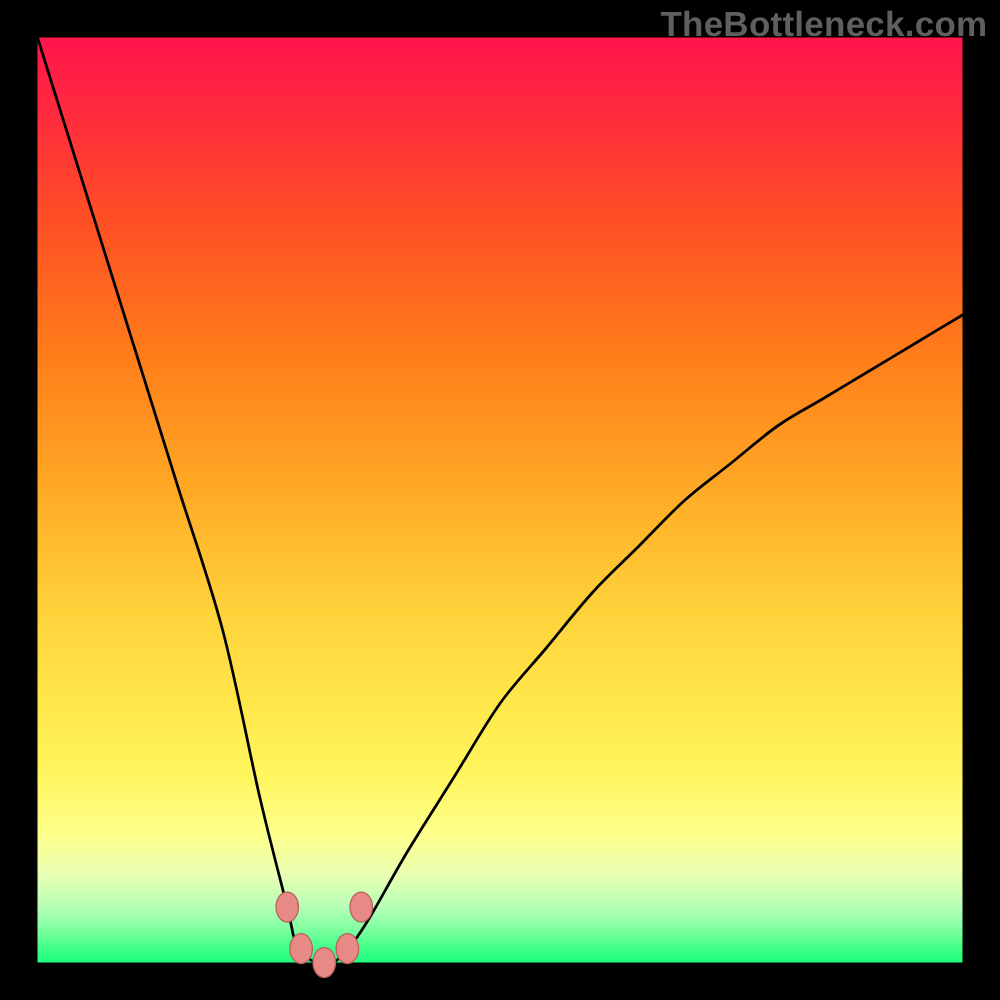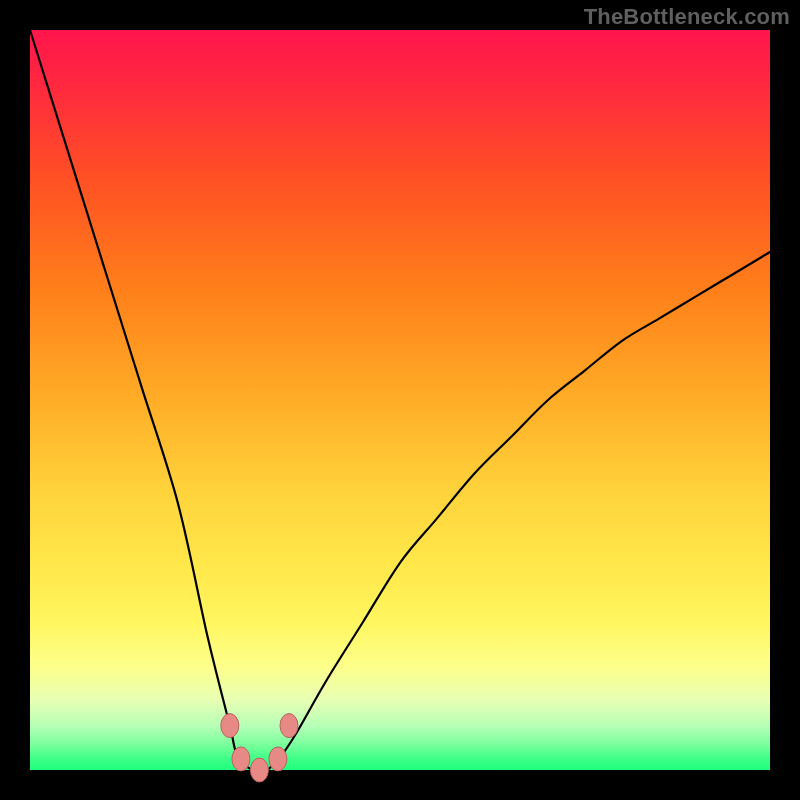--- a/index.html
+++ b/index.html
@@ -21,7 +21,7 @@
     top: 4px;
     right: 10px;
     font-family: Arial, Helvetica, sans-serif;
-    font-size: 22px;
+    font-size: 28px;
     font-weight: 600;
     color: #5f5f5f;
     letter-spacing: 0.2px;

